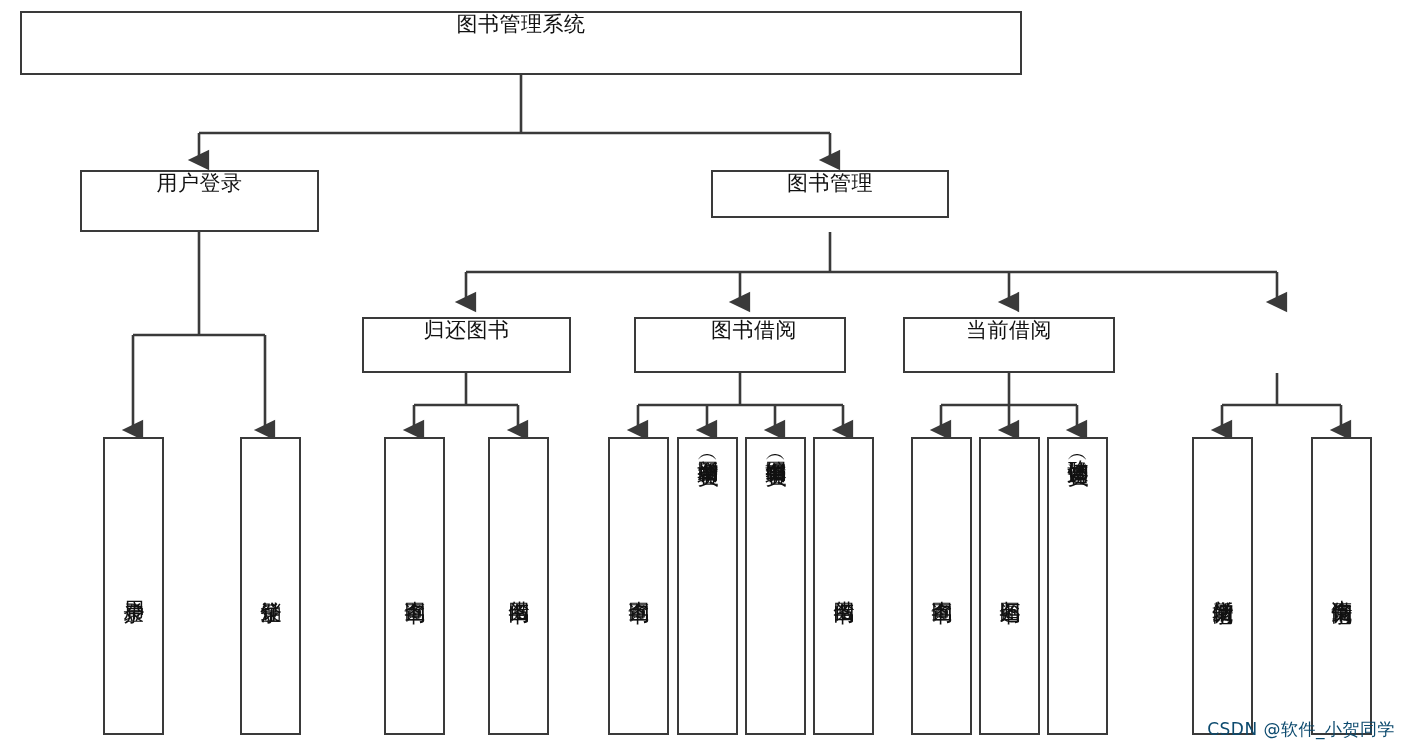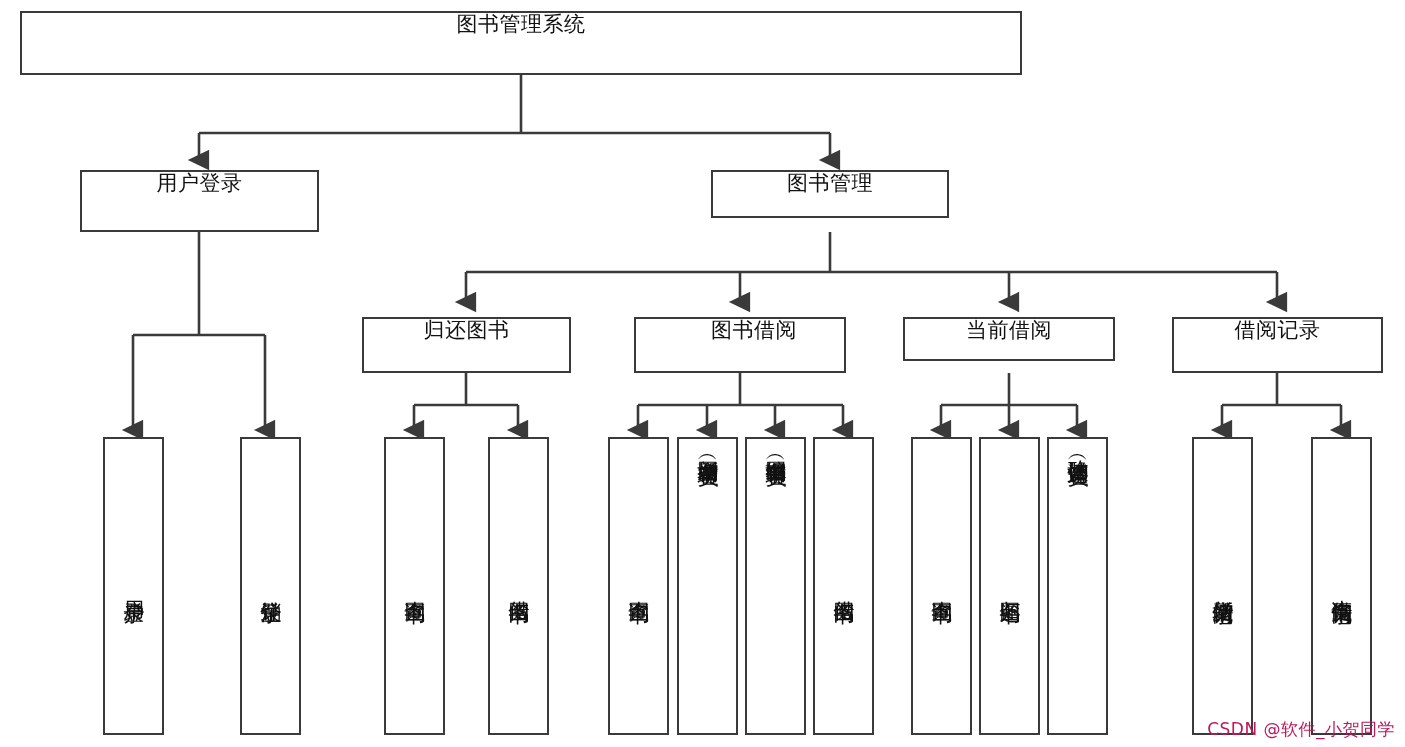--- a/index.html
+++ b/index.html
@@ -149,7 +149,7 @@
     <span class="lbl">图书借阅</span>
   </div>
 
-  <div class="node" style="left:903px; top:317px; width:212px; height:44px;">
+  <div class="node" style="left:903px; top:317px; width:212px; height:56px;">
     <span class="lbl">当前借阅</span>
   </div>
 

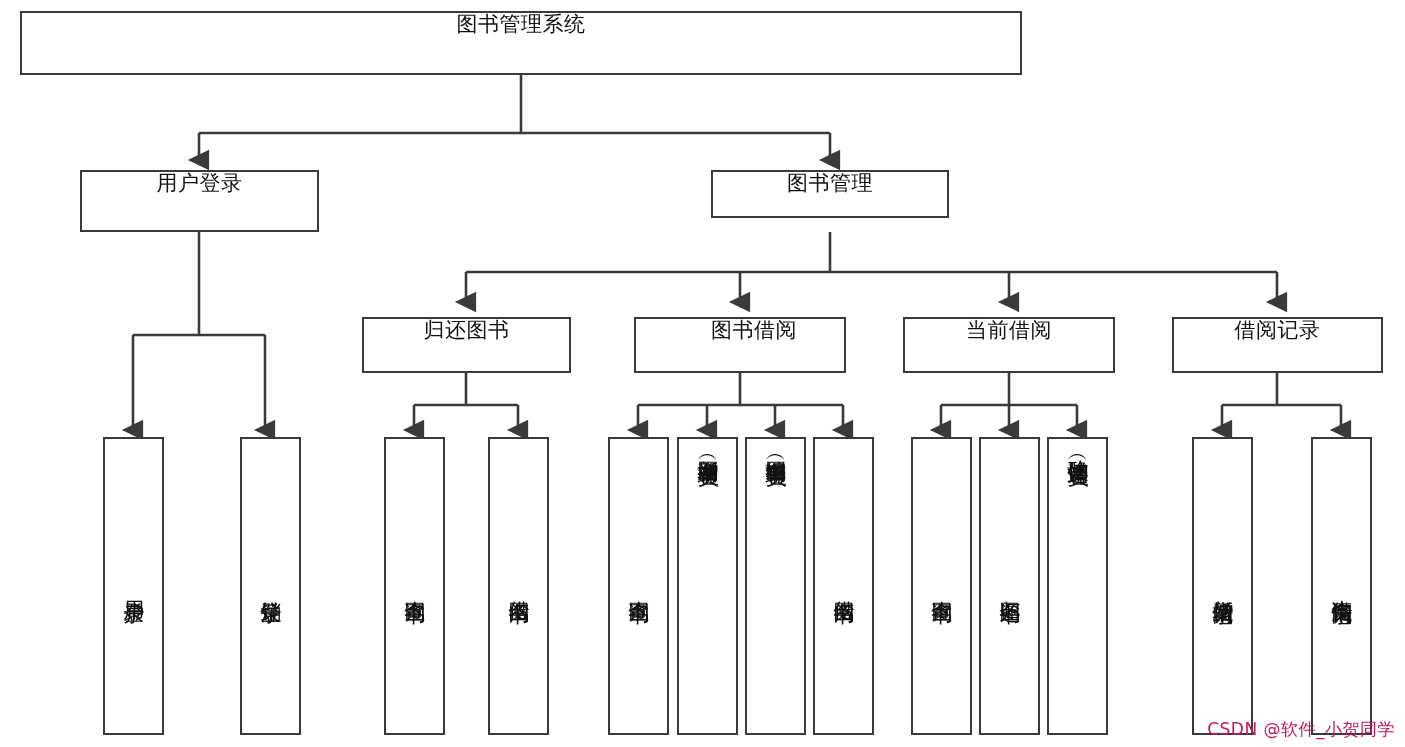--- a/index.html
+++ b/index.html
@@ -153,9 +153,6 @@
     <span class="lbl">当前借阅</span>
   </div>
 
-  <div class="node" style="left:1172px; top:317px; width:211px; height:56px;">
-    <span class="lbl">借阅记录</span>
-  </div>
 
   <div class="node vert center" style="left:103px; top:437px; width:61px; height:298px;">
     <span class="lbl">用户登录</span>

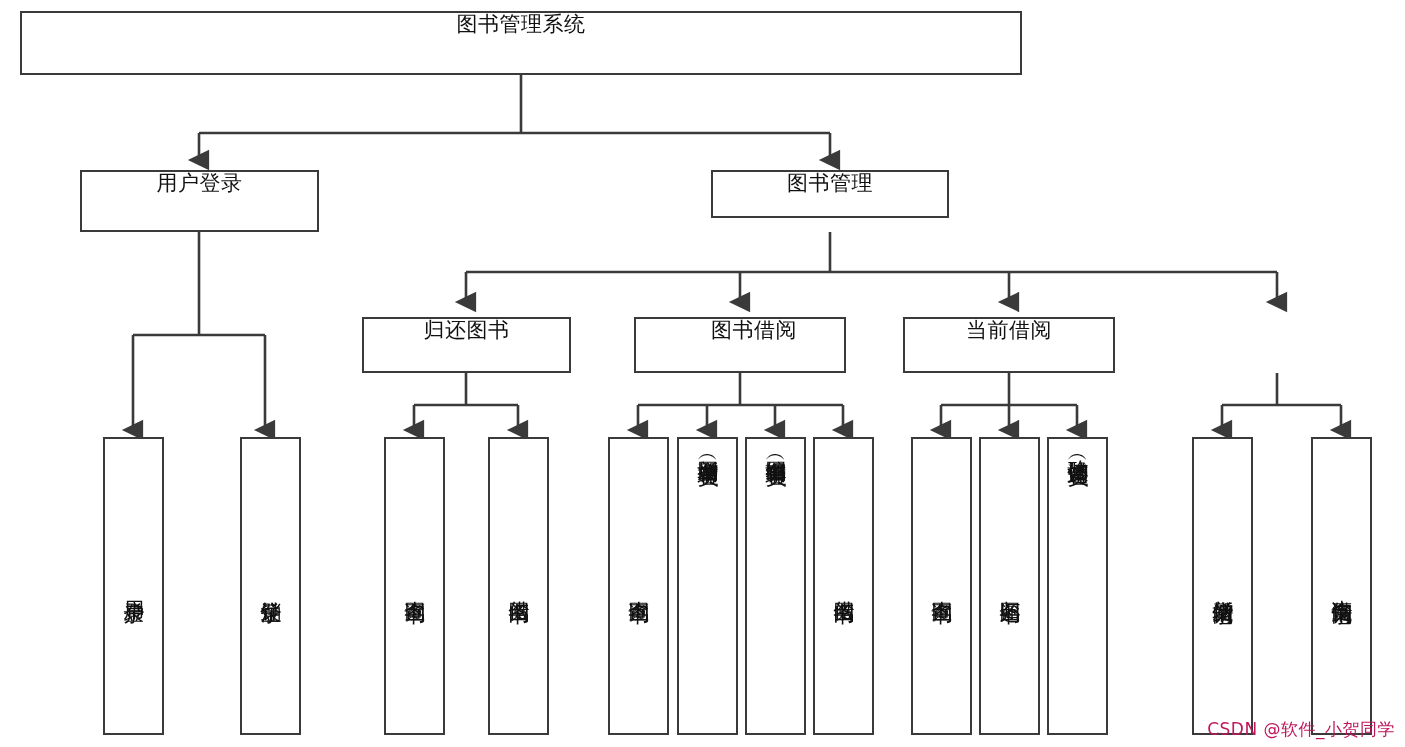--- a/index.html
+++ b/index.html
@@ -67,7 +67,7 @@
     position: absolute;
     right: 10px;
     bottom: 6px;
-    color: #be185d;
+    color: #0c4a6e;
     font-size: 17px;
     letter-spacing: 0.5px;
     z-index: 3;

